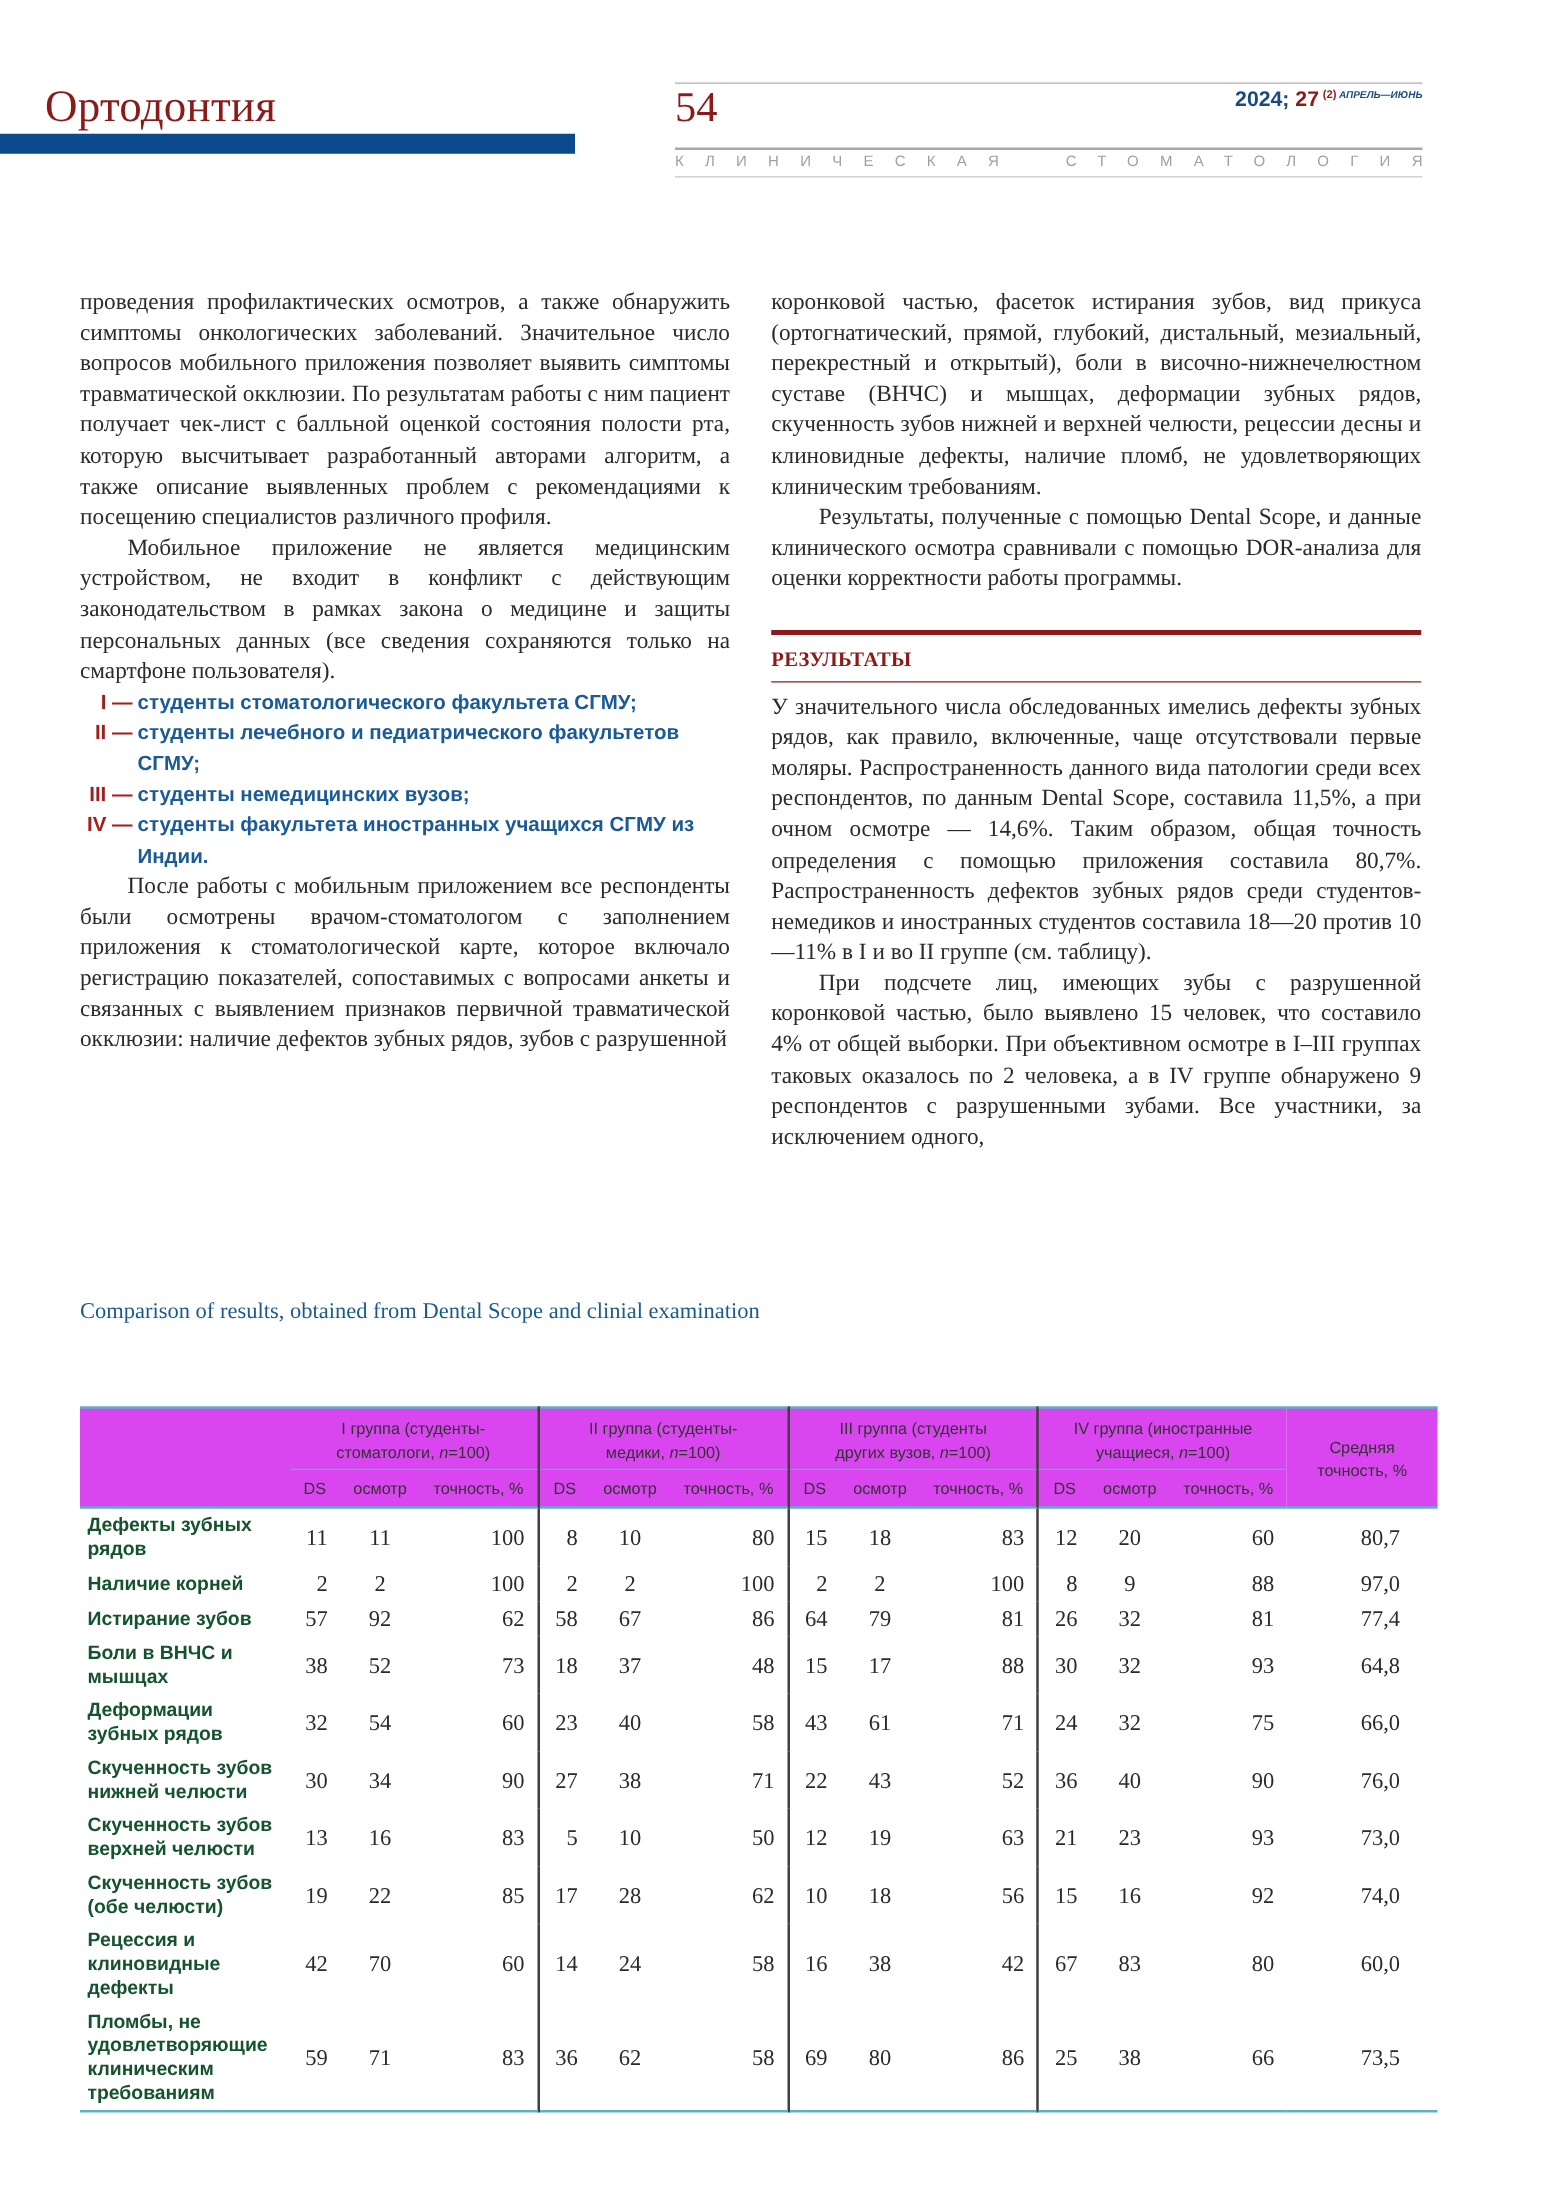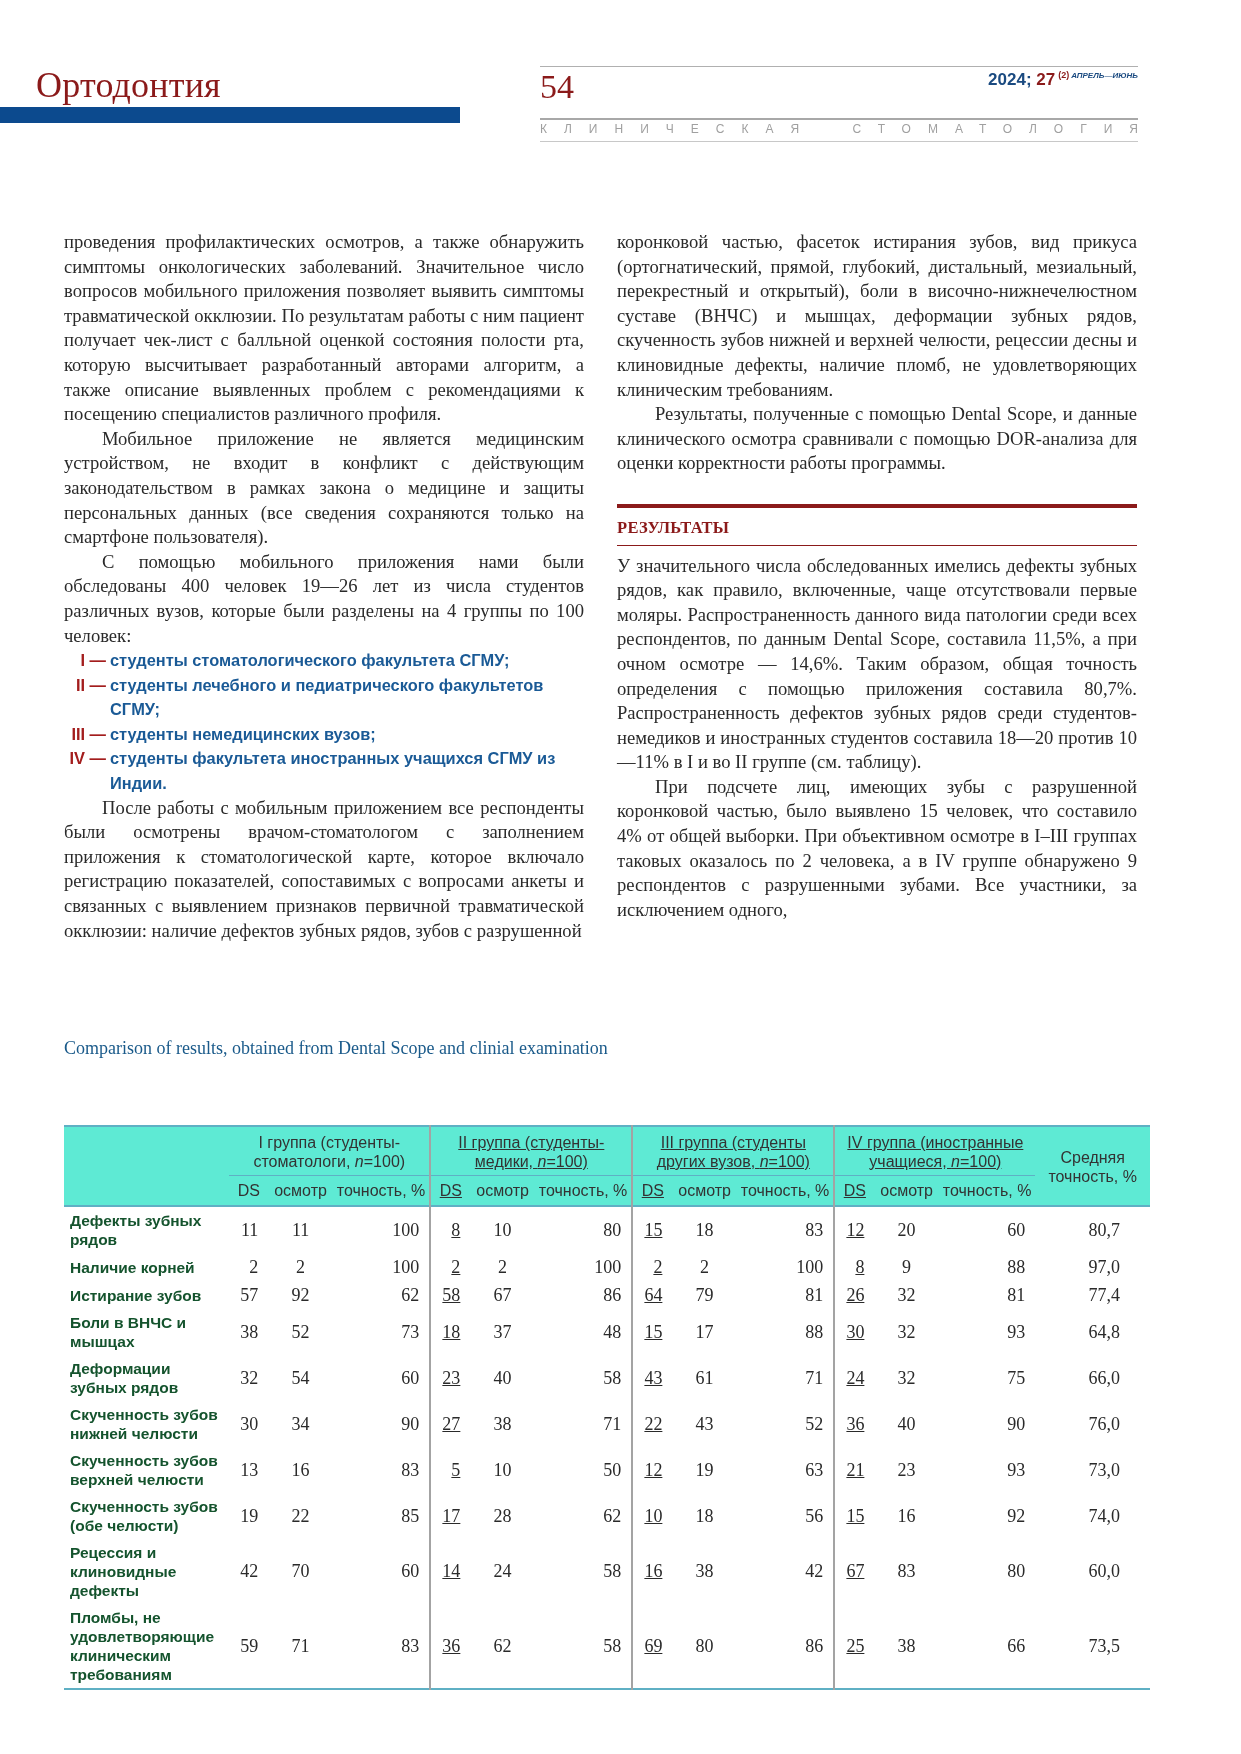--- a/index.html
+++ b/index.html
@@ -82,7 +82,6 @@
 <div class="col col-left">
   <p>проведения профилактических осмотров, а также обнаружить симптомы онкологических заболеваний. Значительное число вопросов мобильного приложения позволяет выявить симптомы травматической окклюзии. По результатам работы с ним пациент получает чек-лист с балльной оценкой состояния полости рта, которую высчитывает разработанный авторами алгоритм, а также описание выявленных проблем с рекомендациями к посещению специалистов различного профиля.</p>
   <p class="indent">Мобильное приложение не является медицинским устройством, не входит в конфликт с действующим законодательством в рамках закона о медицине и защиты персональных данных (все сведения сохраняются только на смартфоне пользователя).</p>
-  <p class="indent">С помощью мобильного приложения нами были обследованы 400 человек 19—26 лет из числа студентов различных вузов, которые были разделены на 4 группы по 100 человек:</p>
   <ul class="group-list">
     <li>
         <span class="rn">I —</span>

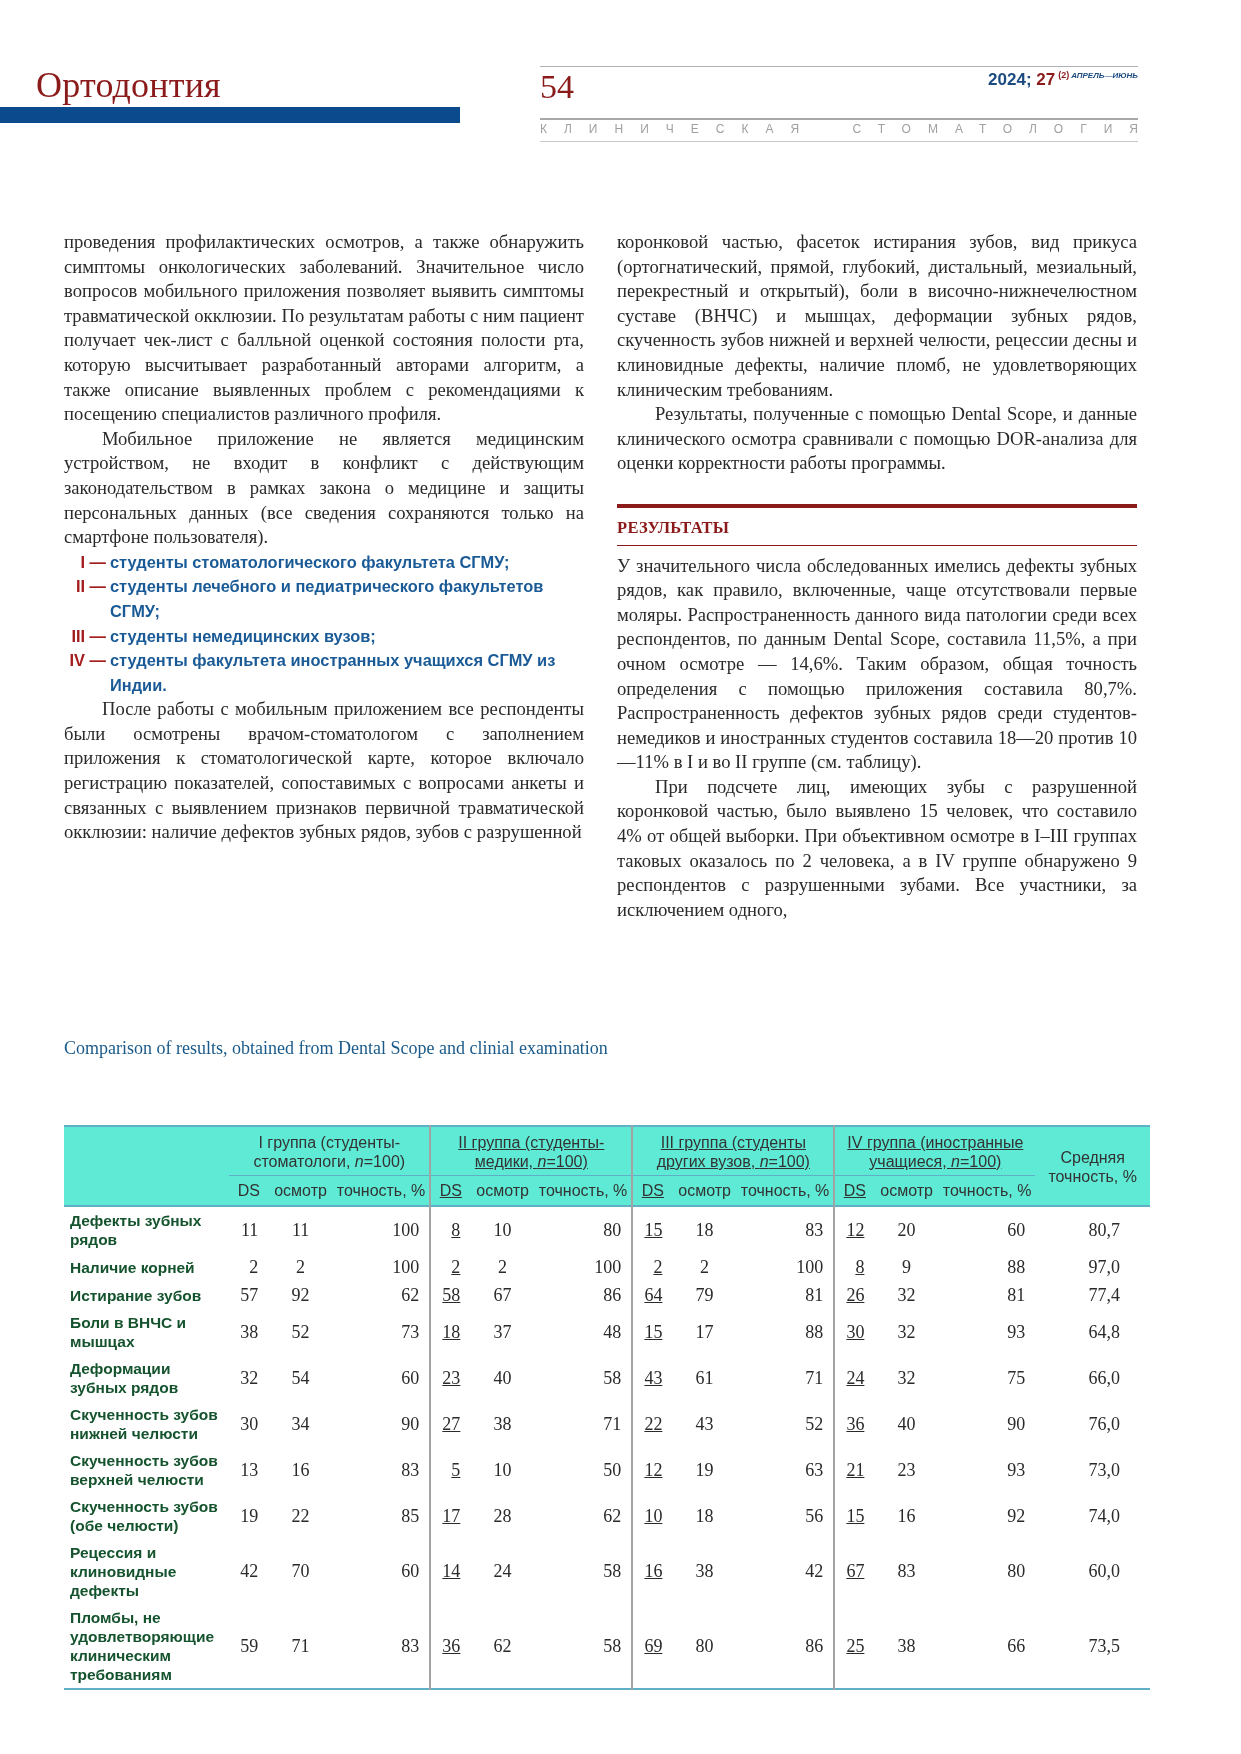--- a/index.html
+++ b/index.html
@@ -42,7 +42,7 @@
 
   
   .tbl { position: absolute; left: 64px; top: 1125px; width: 1086px; border-collapse: collapse; font-family: "Liberation Serif", serif; font-size: 18px; color: #2a2a2a; }
-  .tbl thead th { background: #5eead4; font-family: "Liberation Sans", sans-serif; font-weight: normal; font-size: 16px; color: #333; line-height: 19px; }
+  .tbl thead th { background: #d946ef; font-family: "Liberation Sans", sans-serif; font-weight: normal; font-size: 13px; color: #333; line-height: 19px; }
   .tbl thead tr.grp th { padding: 6px 4px 4px 4px; text-align: center; vertical-align: middle; }
   .tbl thead tr.grp th.g { border-bottom: 1px solid #5fb0c4; }
   .tbl thead tr.sub th { padding: 5px 4px; white-space: nowrap; }

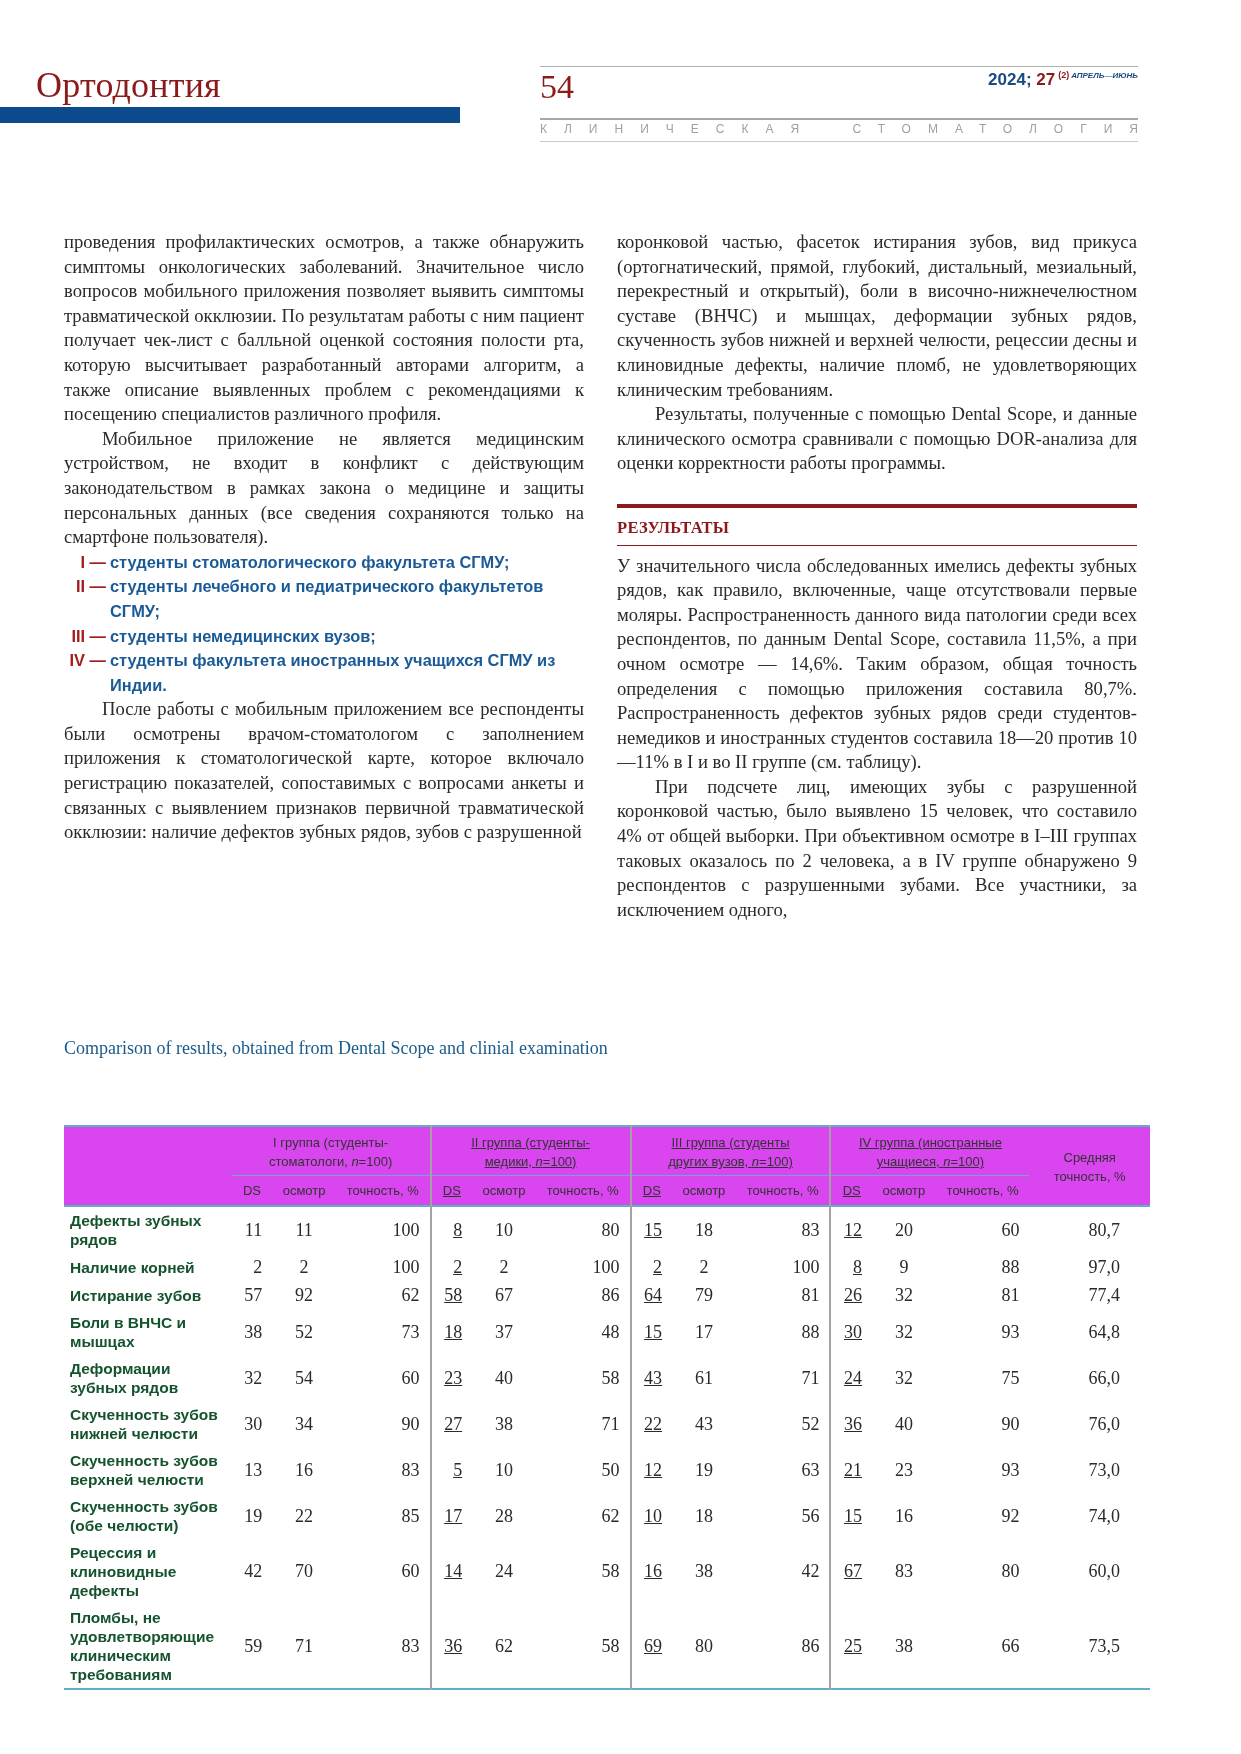--- a/index.html
+++ b/index.html
@@ -48,7 +48,7 @@
   .tbl thead tr.sub th { padding: 5px 4px; white-space: nowrap; }
   .tbl thead tr.sub { border-bottom: 2px solid #5fb0c4; }
   .tbl thead { border-top: 2px solid #5fb0c4; }
-  .tbl .vsep { border-left: 2px solid #a3a3a3; text-decoration: underline; }
+  .tbl .vsep { border-left: 2px solid #404040; }
   .tbl tbody td { padding: 2px 4px; vertical-align: middle; text-align: right; }
   .tbl tbody td.rl { text-align: left; font-family: "Liberation Sans", sans-serif; font-weight: bold; font-size: 15.5px; line-height: 19px; color: #14532d; padding: 4px 4px 4px 6px; width: 160px; }
   .tbl tbody td.ds { text-align: right; padding-right: 10px; width: 28px; }

